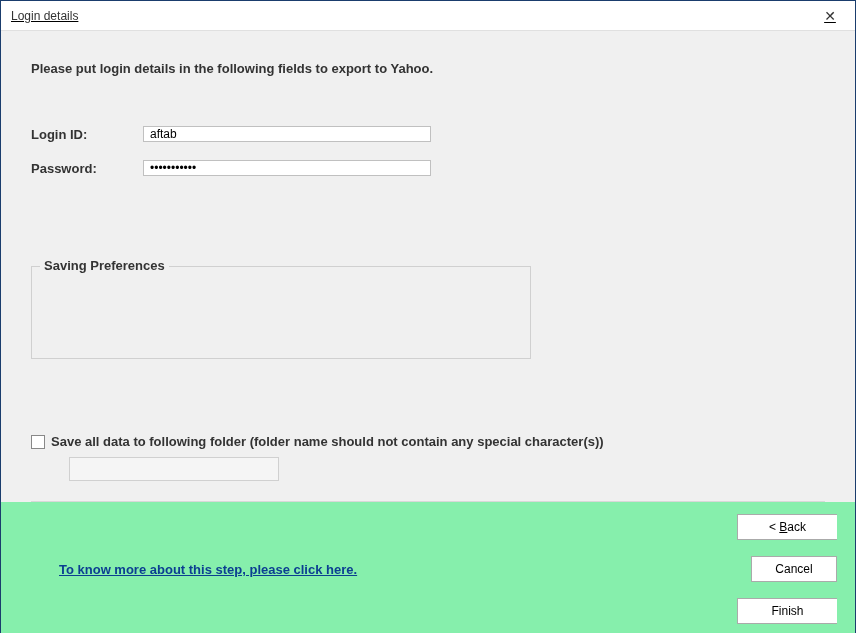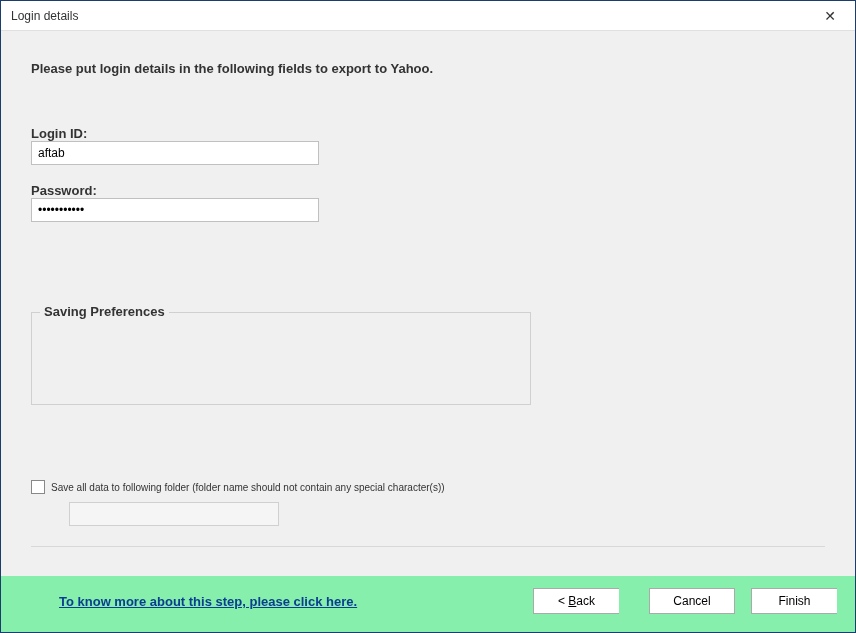--- a/index.html
+++ b/index.html
@@ -30,6 +30,7 @@
       align-items: center;
       padding: 0 10px;
       border-bottom: 1px solid #e0e0e0;
+      text-decoration: underline;
     }
     .titlebar-title {
       flex: 1;

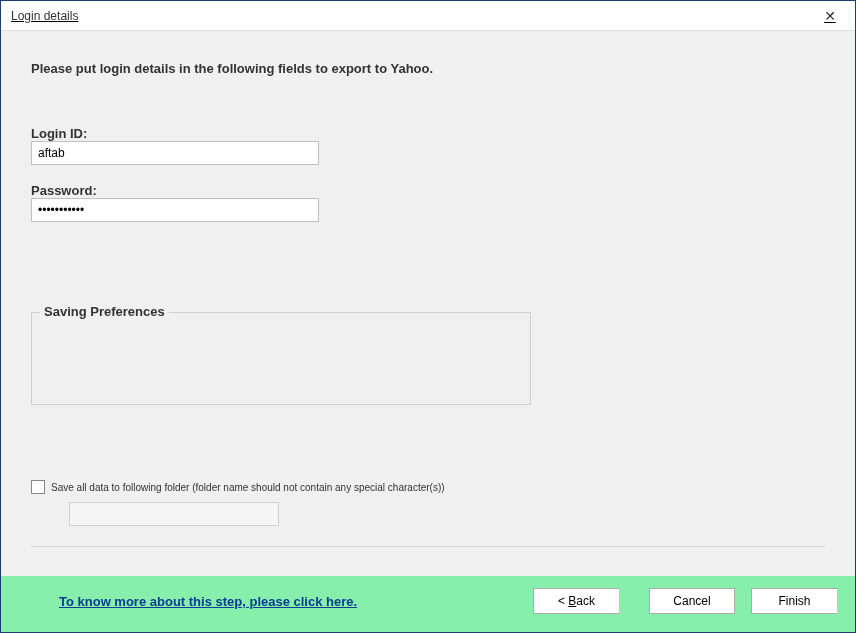--- a/index.html
+++ b/index.html
@@ -61,9 +61,8 @@
     }
     .form-row {
       display: flex;
-      align-items: flex-start;
+      align-items: flex-end;
       margin-bottom: 18px;
-      flex-direction: column;
     }
     .form-label {
       width: 112px;

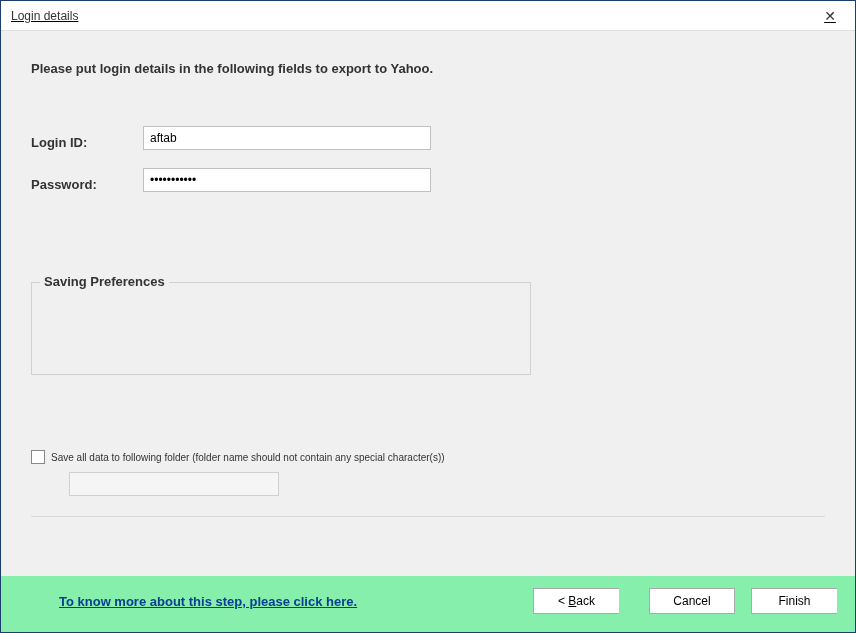--- a/index.html
+++ b/index.html
@@ -72,7 +72,7 @@
     }
     .form-input {
       width: 288px;
-      height: 24px;
+      height: 16px;
       border: 1px solid #c0c0c0;
       padding: 2px 6px;
       font-size: 12px;

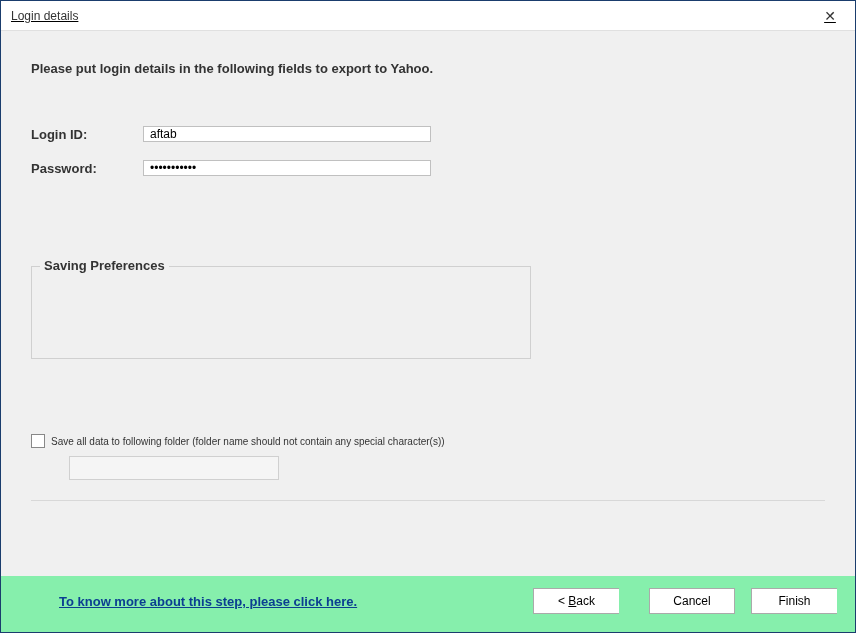--- a/index.html
+++ b/index.html
@@ -111,8 +111,8 @@
       cursor: pointer;
     }
     .checkbox-label {
-      font-weight: normal;
-      font-size: 10px;
+      font-weight: bold;
+      font-size: 13px;
       color: #333;
     }
     .folder-input {

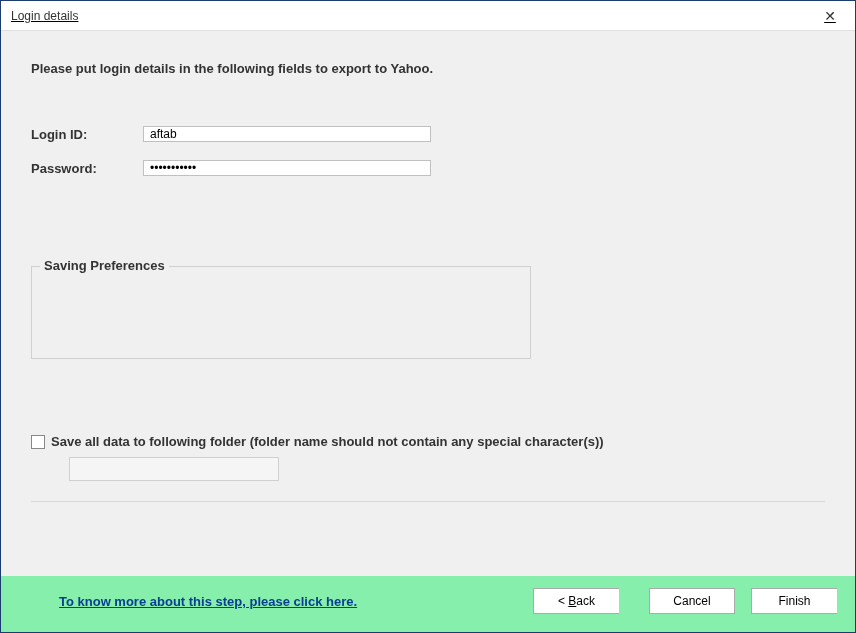--- a/index.html
+++ b/index.html
@@ -147,6 +147,7 @@
       margin-left: auto;
       display: flex;
       gap: 16px;
+      flex-direction: column;
     }
     .btn {
       height: 26px;

